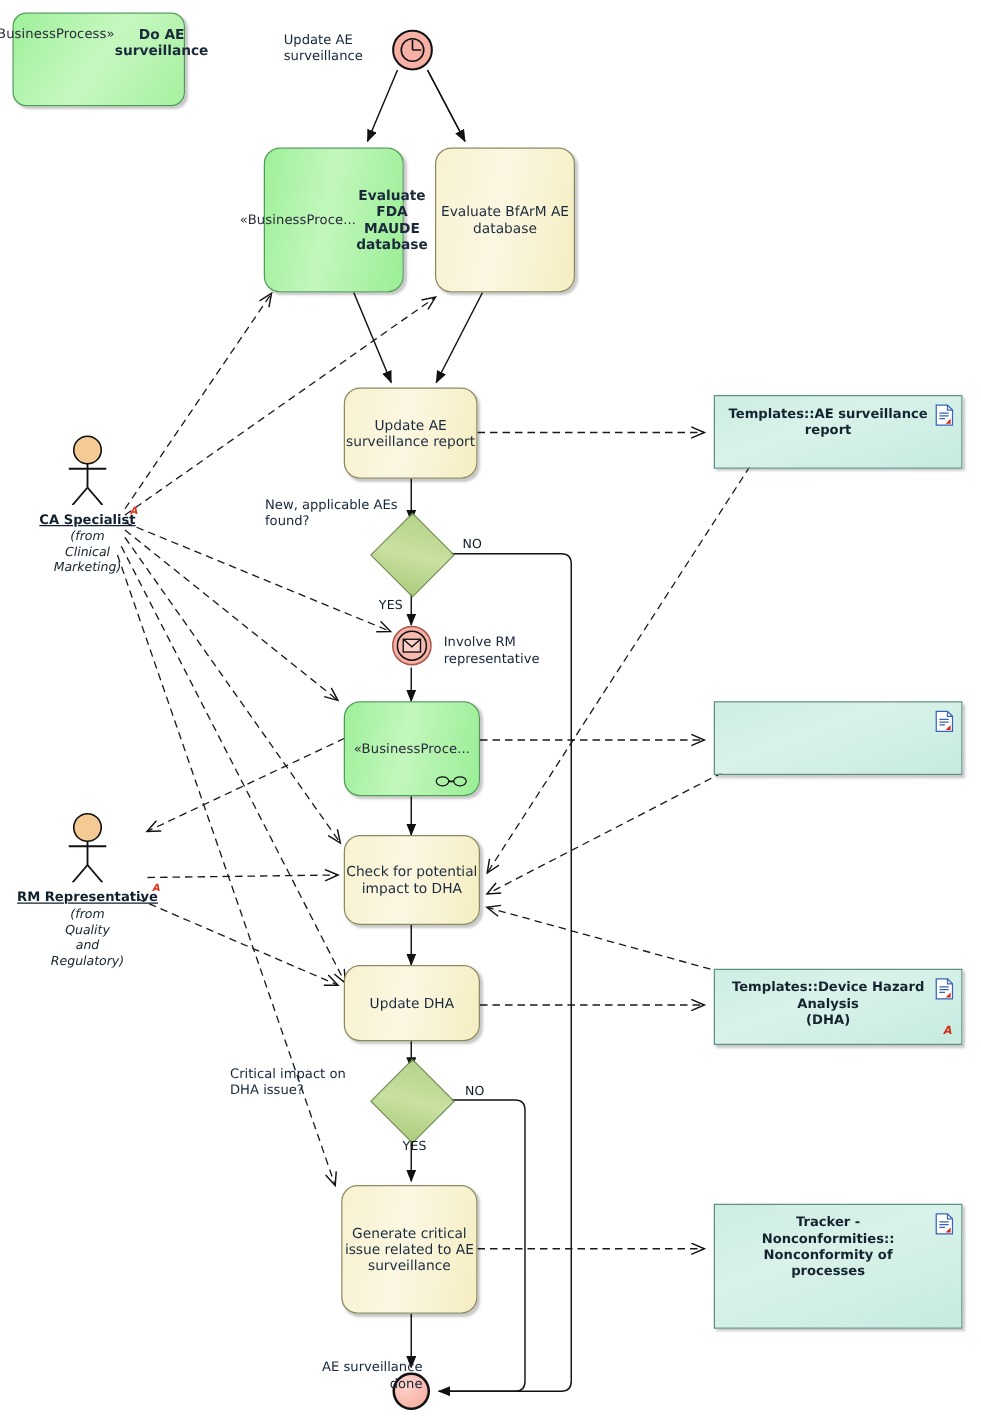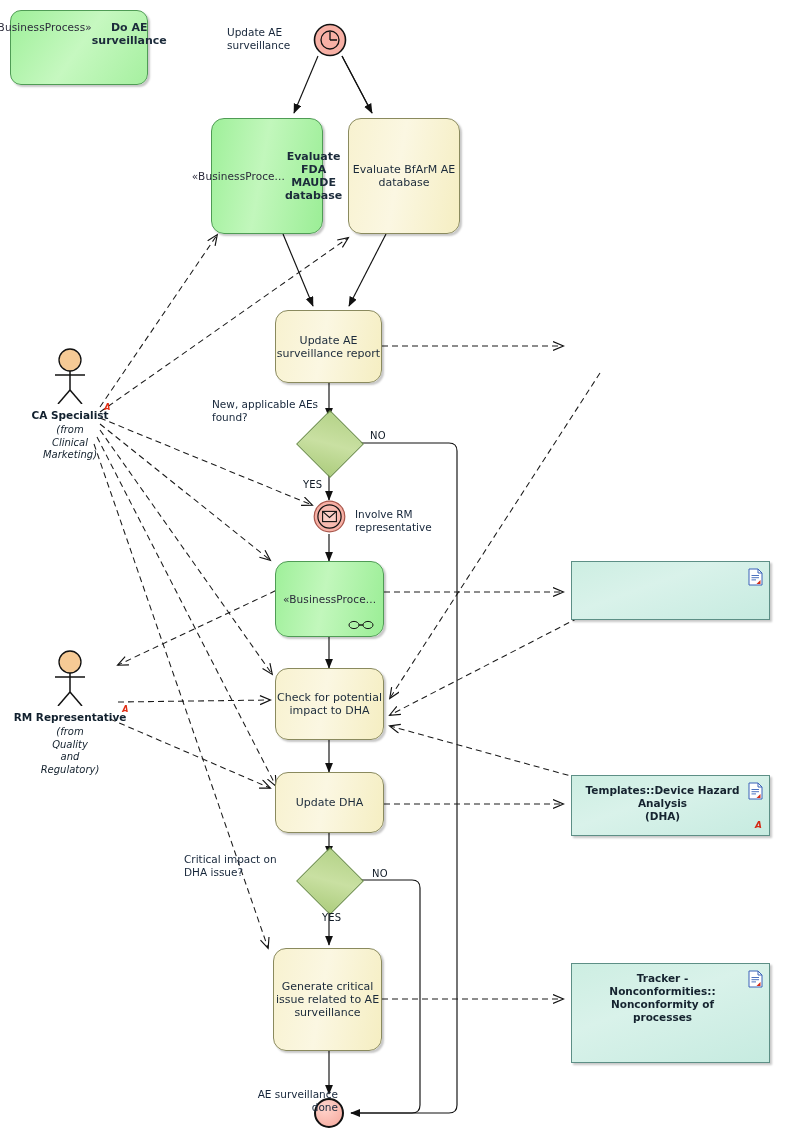--- a/index.html
+++ b/index.html
@@ -369,6 +369,20 @@
 Regulatory)</div>
   </div>
 
+  <div class="artifact" style="left:571px; top:316px; width:199px; height:59px;">
+    <span class="atext" style="white-space:pre-line;">Templates::AE surveillance report</span>
+    <svg class="doc-icon" viewBox="0 0 15 18">
+      <path d="M1,1 L10,1 L14,5 L14,17 L1,17 z" fill="#ffffff" stroke="#3a63b8" stroke-width="1"></path>
+      <path d="M10,1 L10,5 L14,5" fill="none" stroke="#3a63b8" stroke-width="1"></path>
+      <g stroke="#3a63b8" stroke-width="0.9">
+        <line x1="3.5" y1="7.5" x2="11" y2="7.5"></line>
+        <line x1="3.5" y1="9.7" x2="11" y2="9.7"></line>
+        <line x1="3.5" y1="11.9" x2="8" y2="11.9"></line>
+      </g>
+      <path d="M8.5,16 L12.5,12 L12.5,16 z" fill="#d42b17"></path>
+    </svg>
+    <span class="a-marker"></span>
+  </div>
 
   <div class="artifact" style="left:571px; top:561px; width:199px; height:59px;">
     <svg class="doc-icon" viewBox="0 0 15 18">

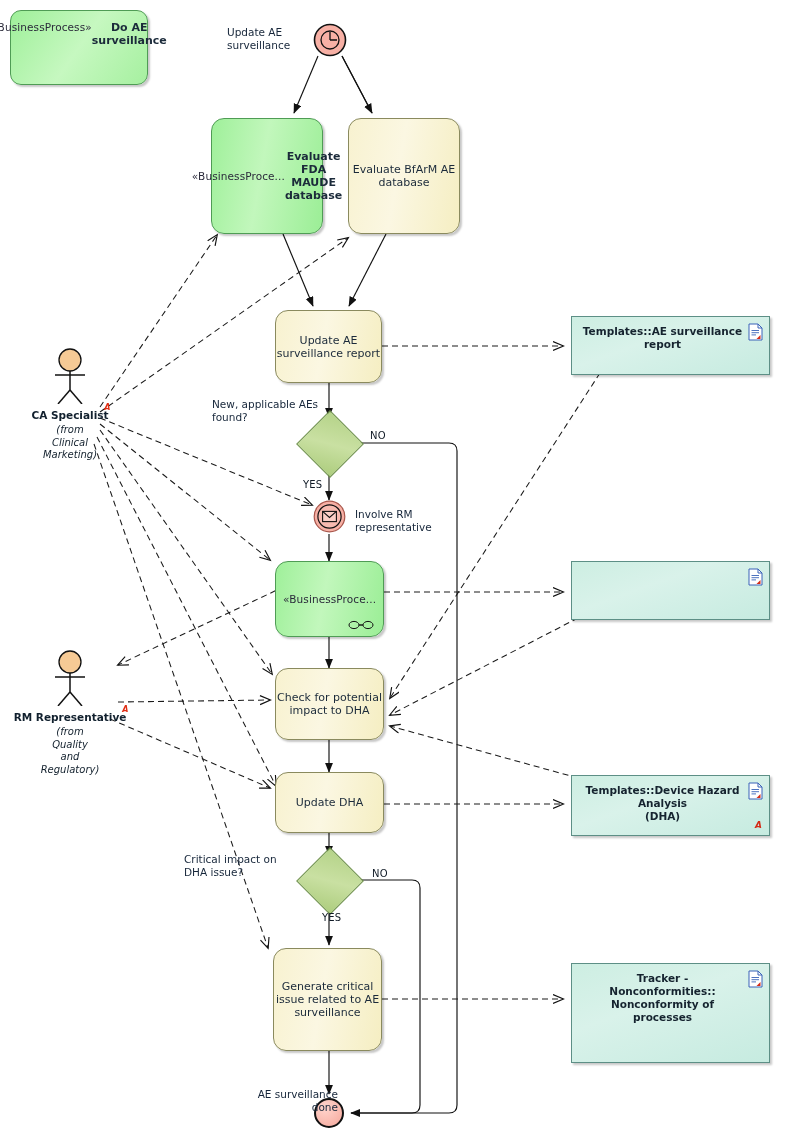--- a/index.html
+++ b/index.html
@@ -112,6 +112,7 @@
     color: #11202e;
     position: relative;
     display: inline-block;
+    text-decoration: underline;
   }
   .actor .aname .amk {
     position: absolute;

